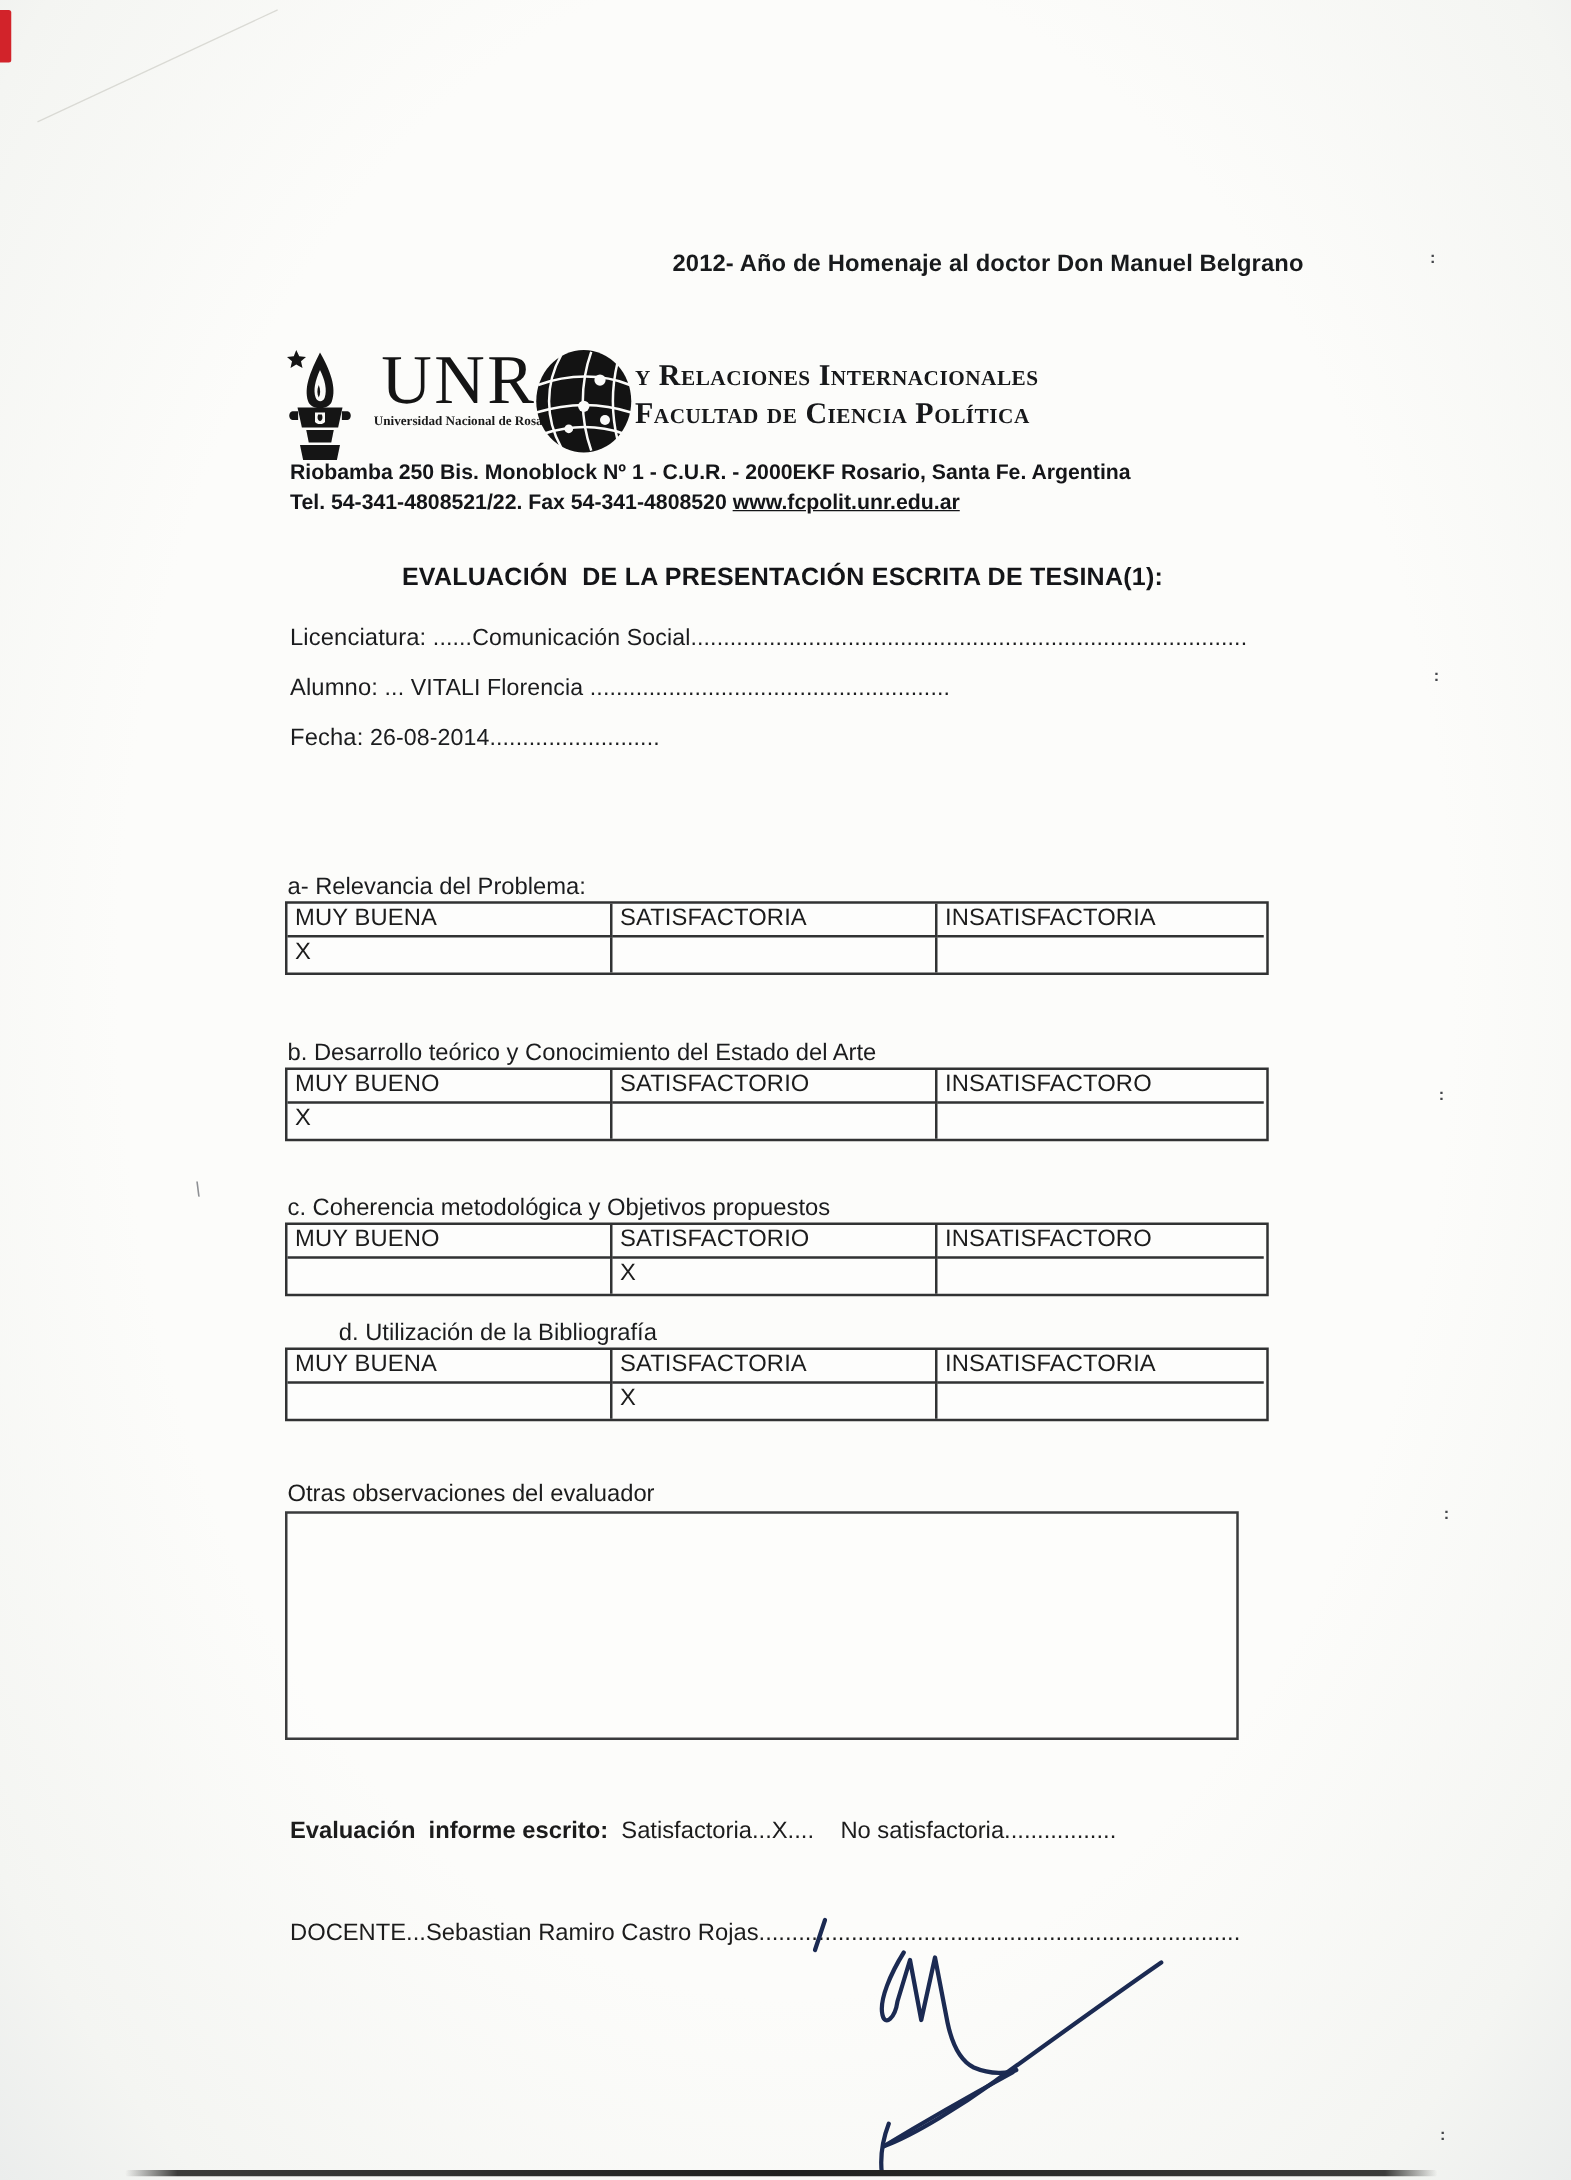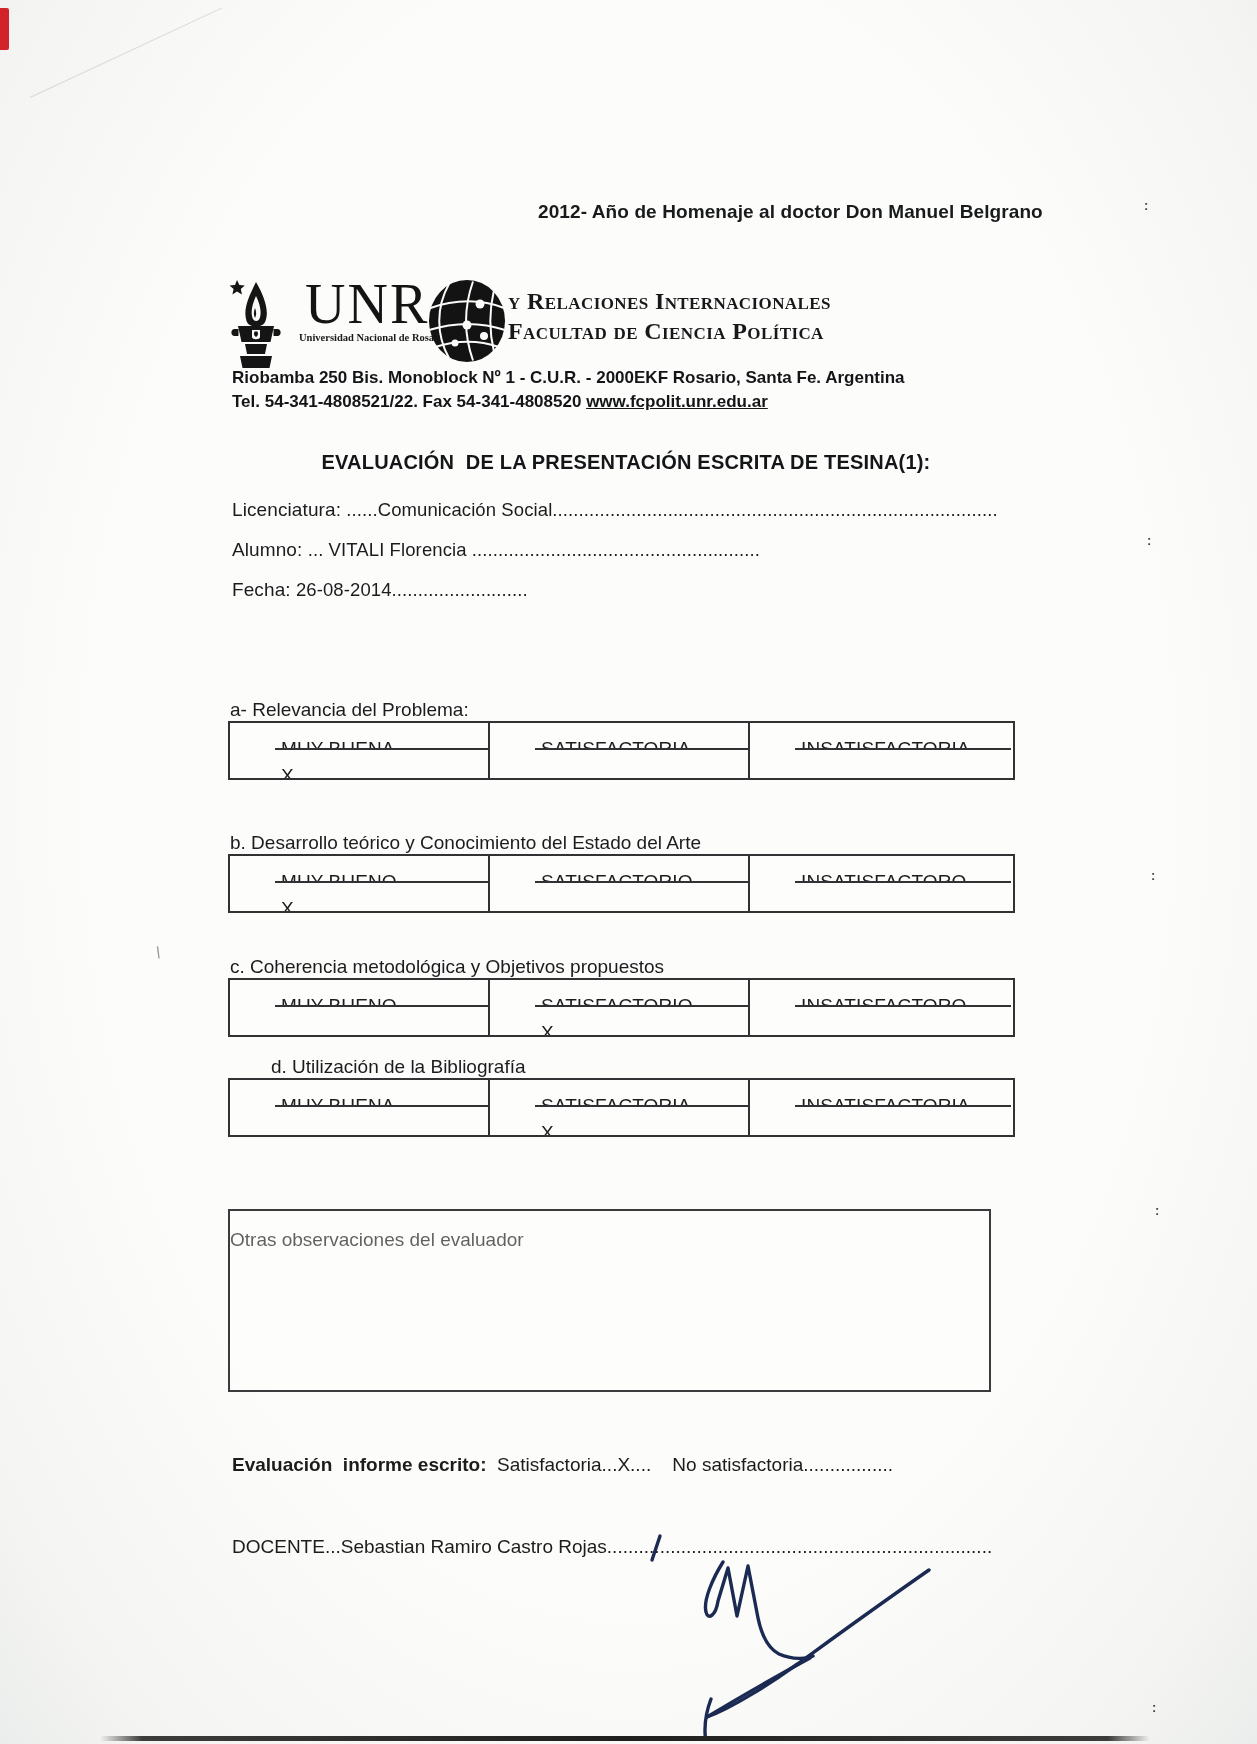--- a/index.html
+++ b/index.html
@@ -65,7 +65,7 @@
   .tab-b { left:228px; top:854px; }
   .tab-c { left:228px; top:978px; }
   .tab-d { left:228px; top:1078px; }
-  .eval-cell { border-right:2px solid #313233; padding:15px 0 0 6px; font-size:19px; letter-spacing:.1px; overflow:hidden;margin-left:45px; }
+  .eval-cell { border-right:2px solid #313233; padding:1px 0 0 6px; font-size:19px; letter-spacing:.1px; overflow:hidden; }
   .eval-cell.last { border-right:none; }
   .eval-cell.head { border-bottom:2px solid #313233; }
 

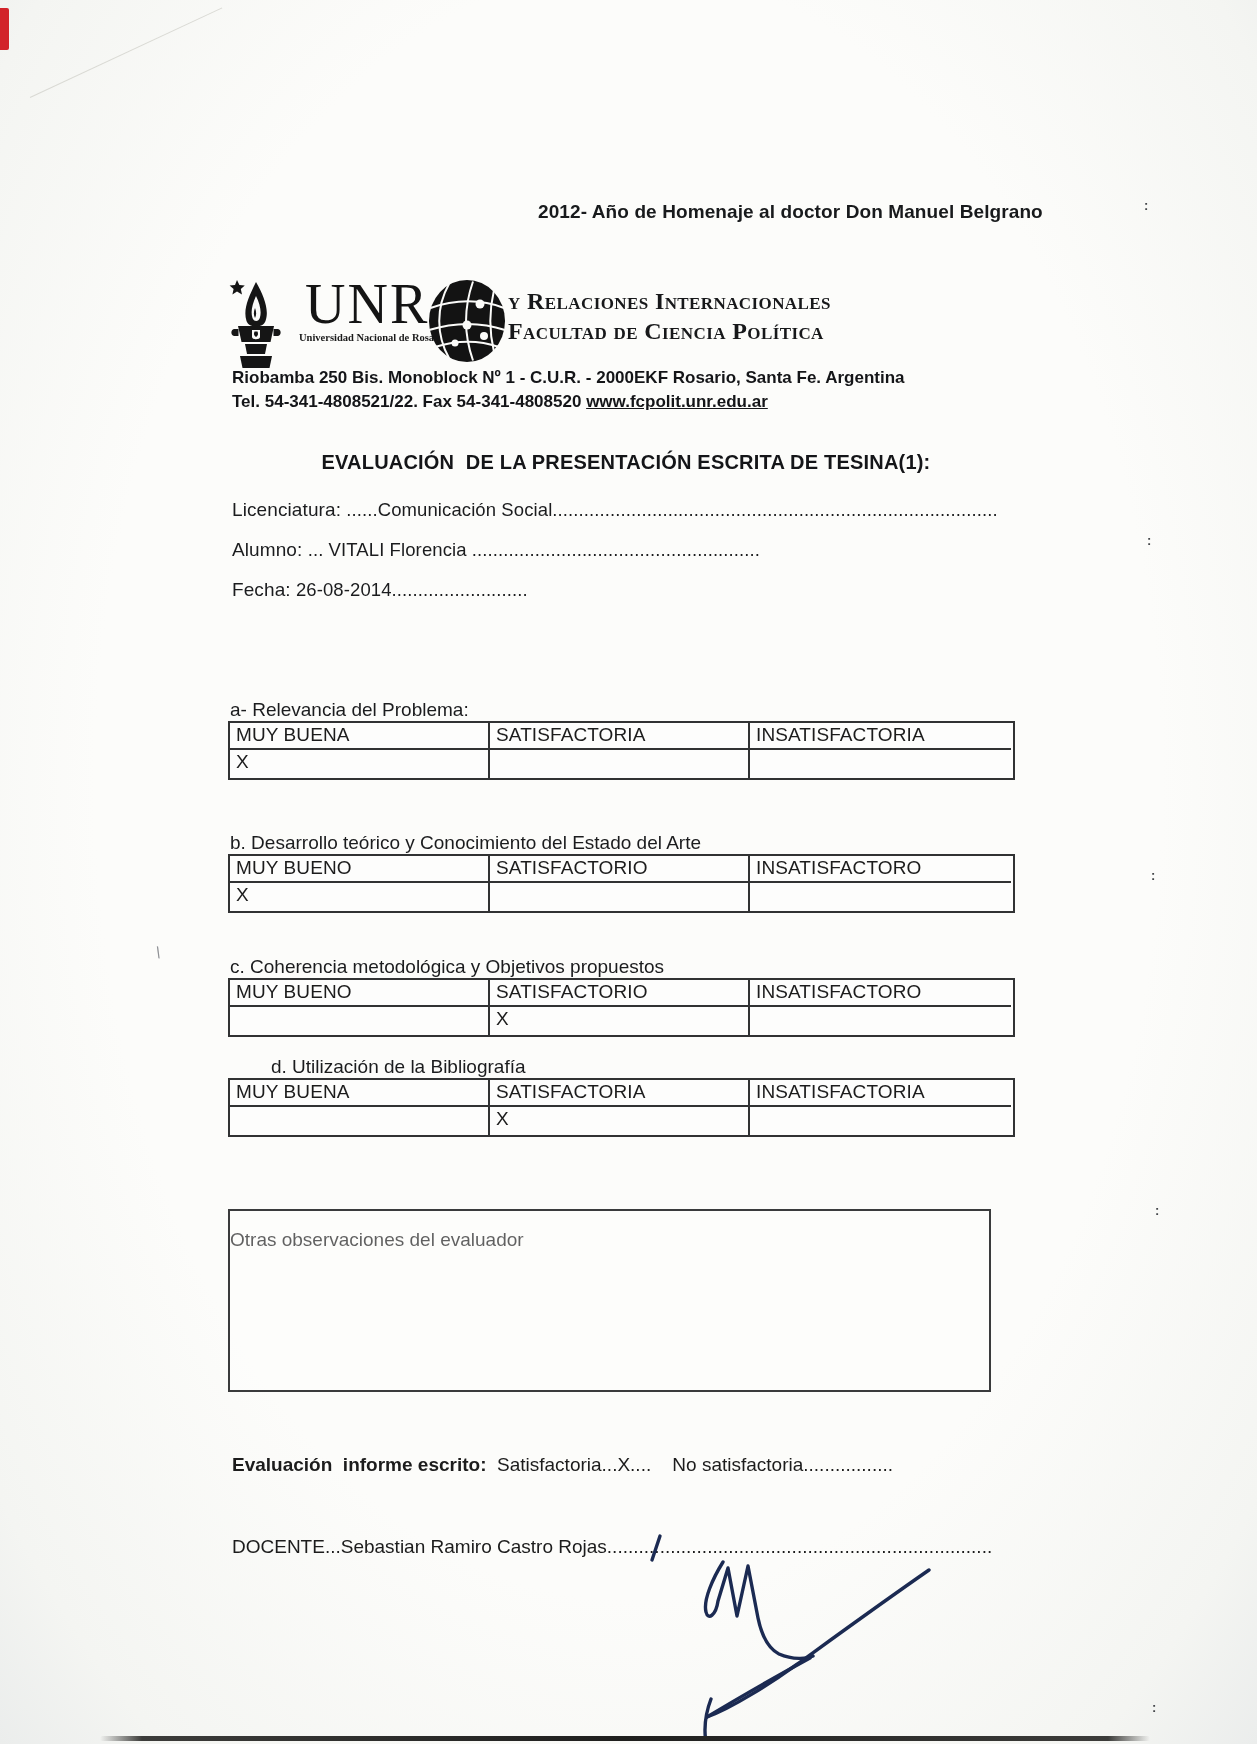--- a/index.html
+++ b/index.html
@@ -69,7 +69,7 @@
   .eval-cell.last { border-right:none; }
   .eval-cell.head { border-bottom:2px solid #313233; }
 
-  .obs-label { left:230px; top:1185px; font-size:19px;margin-top:44px; }
+  .obs-label { left:230px; top:1185px; font-size:19px; }
   .obs-box { left:228px; top:1209px; width:763px; height:183px; border:2px solid #3a3b3c; background:rgba(255,255,255,.3); }
 
   .result-line { left:232px; top:1454px; font-size:19px; }

